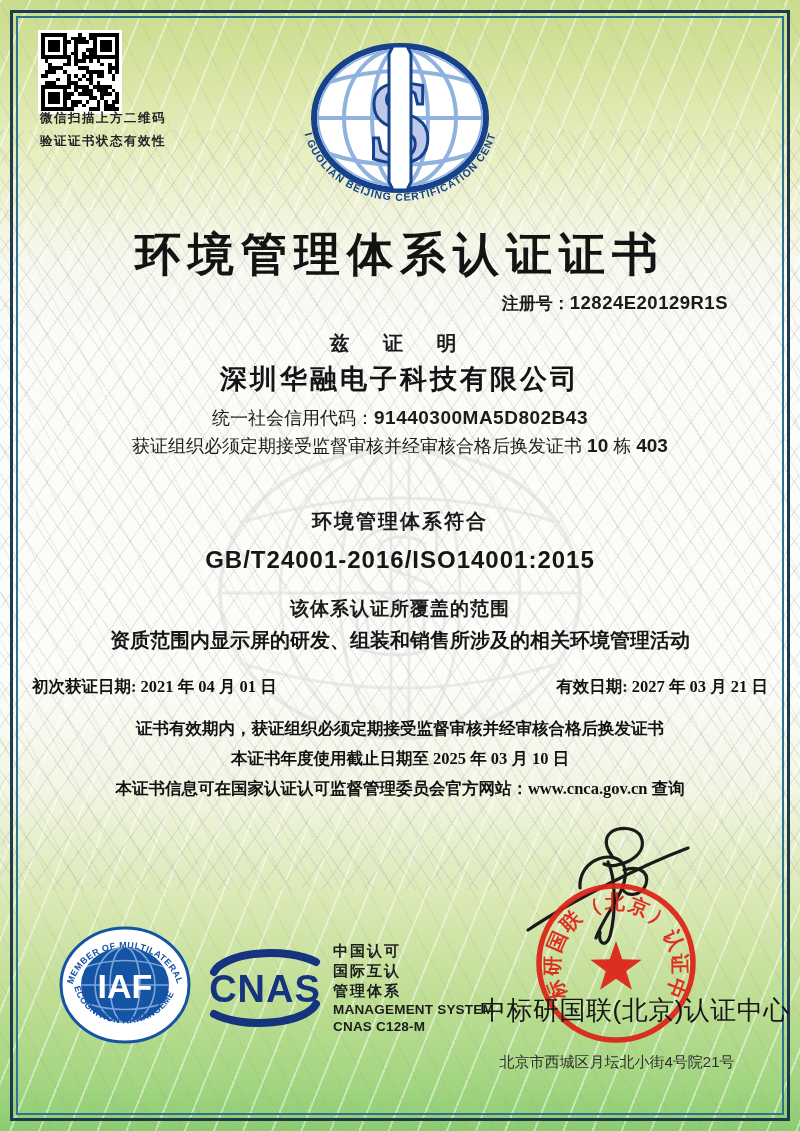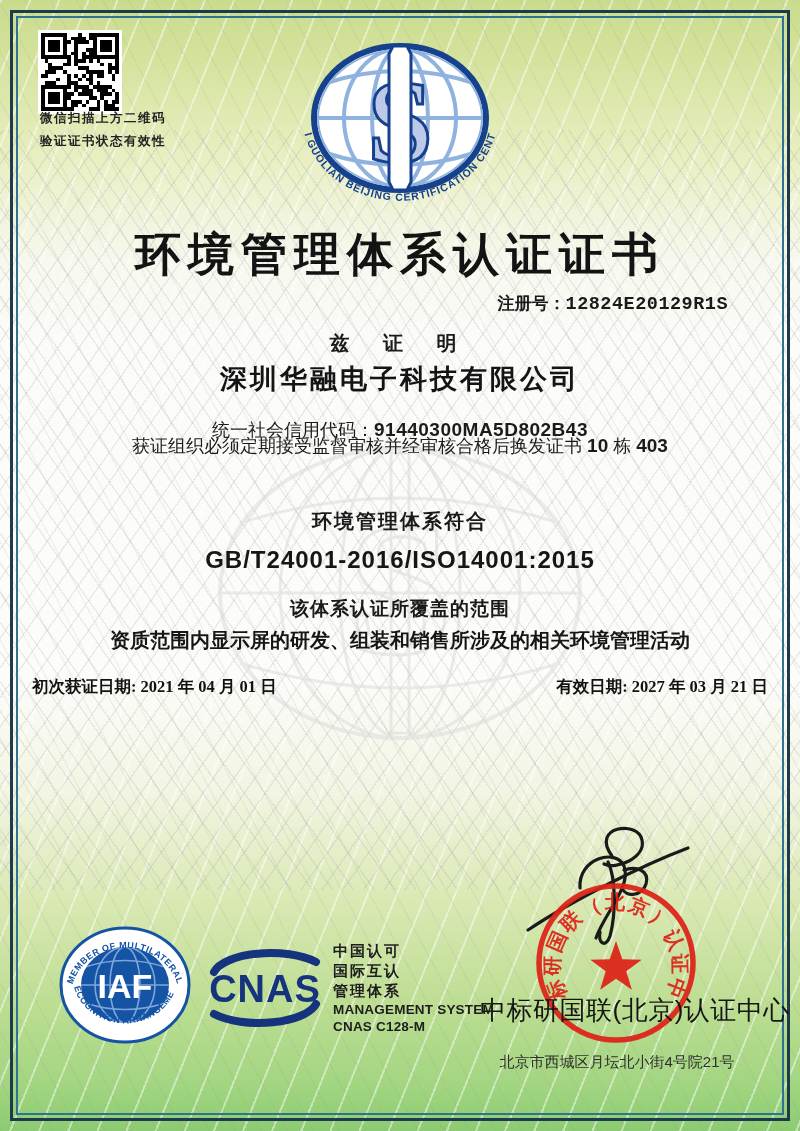--- a/index.html
+++ b/index.html
@@ -37,7 +37,7 @@
 
   .title { top:224px; font-size:46px; font-weight:700; letter-spacing:7px; color:#131313; }
   .regline { top:292px; right:72px; font-size:17px; font-weight:700; color:#1a1a1a; }
-  .regline .num { font-family:Liberation Mono, monospace; font-size:18.5px; font-weight:600; letter-spacing:.5px; }
+  .regline .num { font-family:Liberation Sans, sans-serif; font-size:18.5px; font-weight:600; letter-spacing:.5px; }
   .certify { top:330px; font-size:20px; font-weight:700; letter-spacing:14px; color:#1a1a1a; }
   .company { top:361px; font-size:27px; font-weight:700; letter-spacing:3px; color:#141414; }
   .credit  { top:418px; font-size:18px; font-weight:500; color:#1b1b1b; }

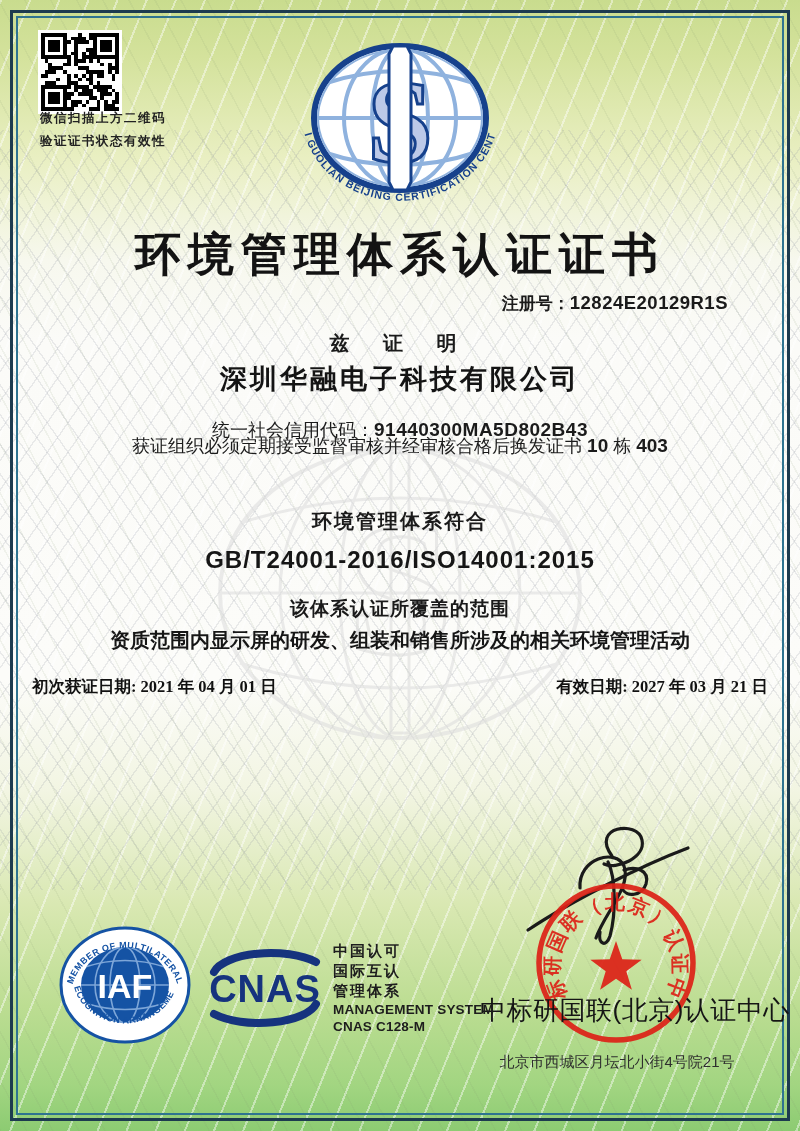--- a/index.html
+++ b/index.html
@@ -40,7 +40,7 @@
   .regline .num { font-family:Liberation Sans, sans-serif; font-size:18.5px; font-weight:600; letter-spacing:.5px; }
   .certify { top:330px; font-size:20px; font-weight:700; letter-spacing:14px; color:#1a1a1a; }
   .company { top:361px; font-size:27px; font-weight:700; letter-spacing:3px; color:#141414; }
-  .credit  { top:418px; font-size:18px; font-weight:500; color:#1b1b1b; }
+  .credit  { top:406px; font-size:18px; font-weight:500; color:#1b1b1b; }
   .credit .code { font-weight:800; font-size:19px; letter-spacing:.5px; }
   .addr    { top:434px; font-size:18px; font-weight:500; color:#1b1b1b; }
   .addr b  { font-size:19px; }

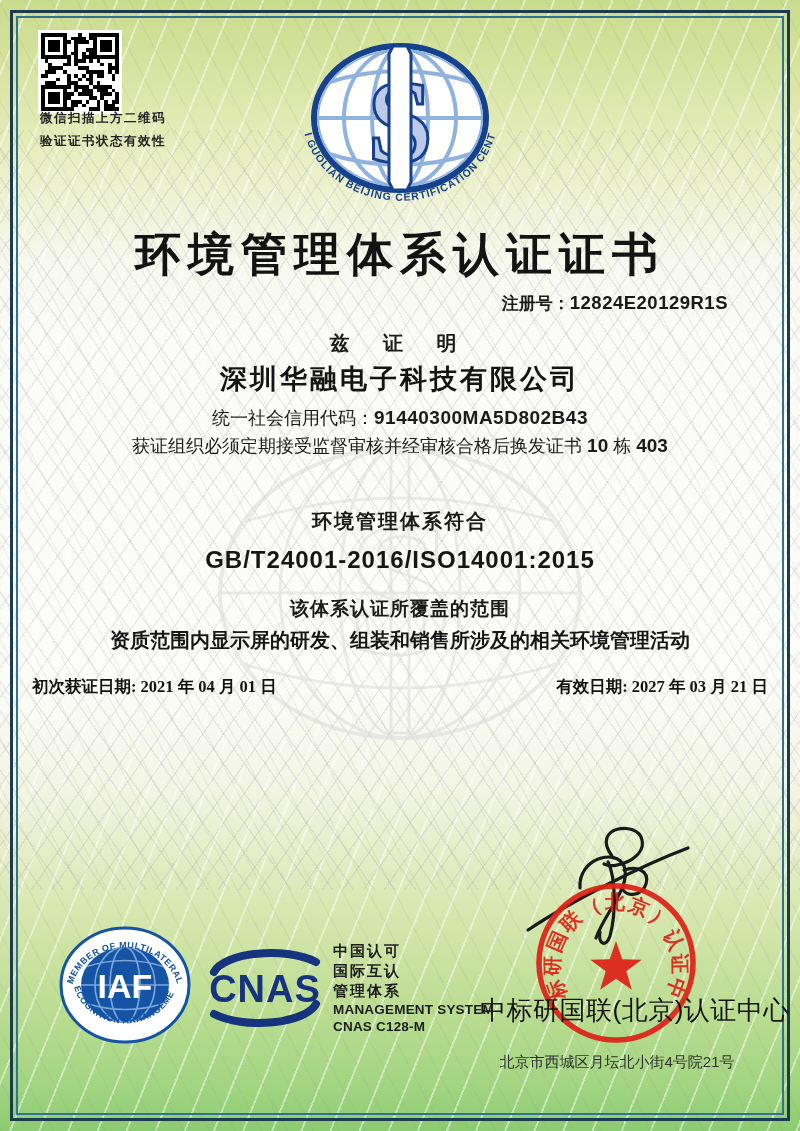--- a/index.html
+++ b/index.html
@@ -582,6 +582,11 @@
     <span>有效日期: 2027 年 03 月 21 日</span>
   </div>
 
+  <div class="abs notes">
+    <div>证书有效期内，获证组织必须定期接受监督审核并经审核合格后换发证书</div>
+    <div>本证书年度使用截止日期至 2025 年 03 月 10 日</div>
+    <div>本证书信息可在国家认证认可监督管理委员会官方网站：www.cnca.gov.cn 查询</div>
+  </div>
 
   <svg class="abs" style="left:520px; top:818px;" width="185" height="135" viewBox="0 0 185 135">
     <g fill="none" stroke="#1a1a1a" stroke-width="3.2" stroke-linecap="round">

